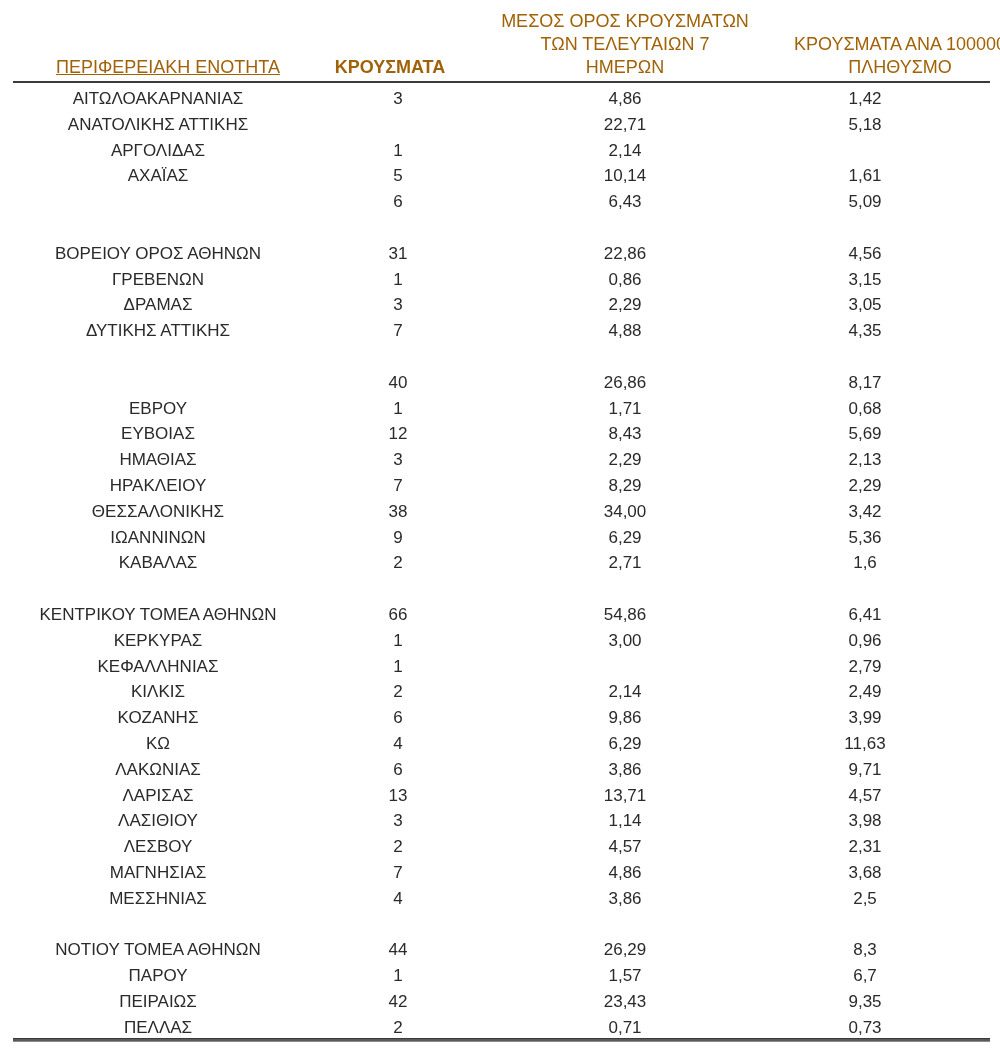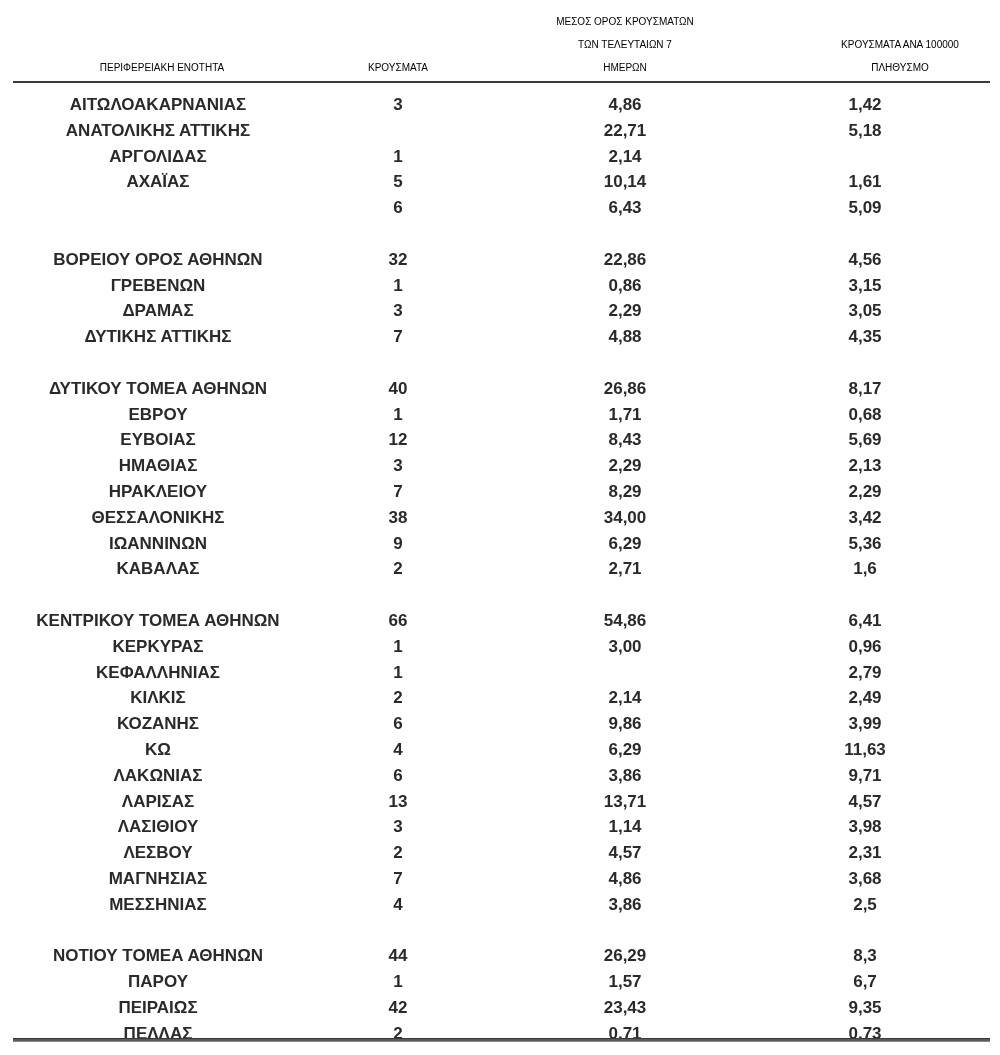--- a/index.html
+++ b/index.html
@@ -31,9 +31,9 @@
       position: absolute;
       bottom: 2px;
       text-align: center;
-      font-size: 10px;
+      font-size: 18px;
       line-height: 23px;
-      color: #000000;
+      color: #a16207;
     }
     .h-region { left: 4px; width: 290px; }
     .h-cases  { left: 300px; width: 170px; }

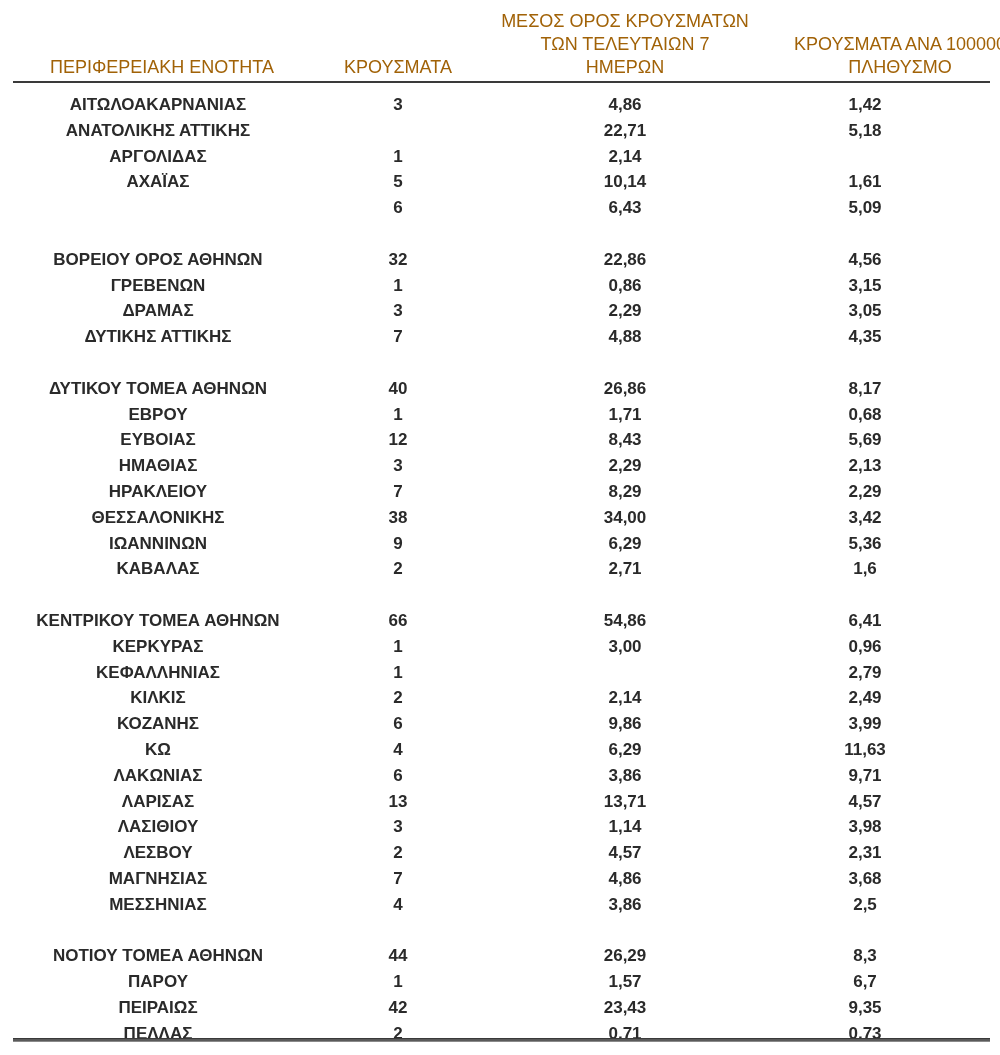--- a/index.html
+++ b/index.html
@@ -35,7 +35,7 @@
       line-height: 23px;
       color: #a16207;
     }
-    .h-region { left: 4px; width: 290px; }
+    .h-region { left: 10px; width: 290px; text-decoration: underline; }
     .h-cases  { left: 300px; width: 170px; }
     .h-avg    { left: 487px; width: 250px; }
     .h-per100 { left: 767px; width: 240px; }

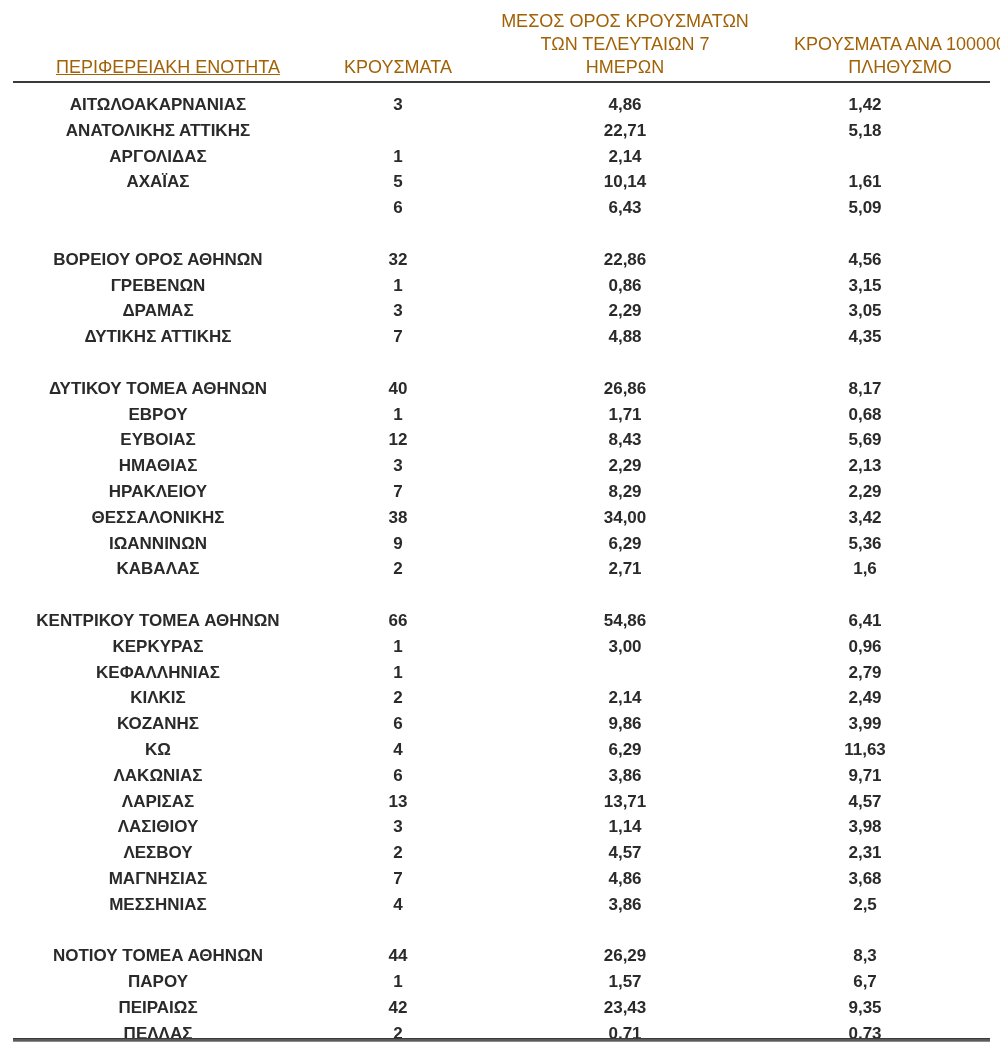--- a/index.html
+++ b/index.html
@@ -36,7 +36,7 @@
       color: #a16207;
     }
     .h-region { left: 10px; width: 290px; text-decoration: underline; }
-    .h-cases  { left: 300px; width: 170px; }
+    .h-cases  { left: 292px; width: 170px; font-weight: bold; }
     .h-avg    { left: 487px; width: 250px; }
     .h-per100 { left: 767px; width: 240px; }
     .hline { display: block; white-space: nowrap; }

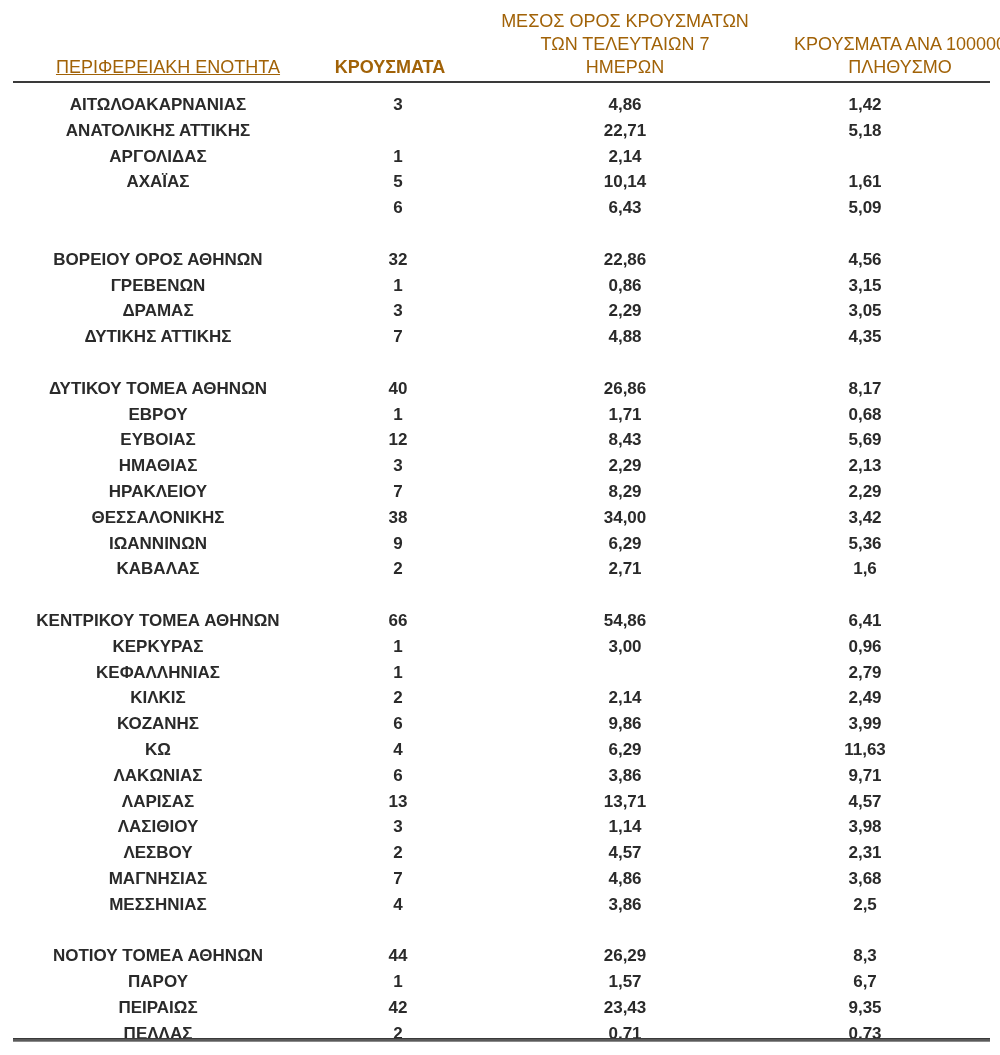--- a/index.html
+++ b/index.html
@@ -43,8 +43,7 @@
 
     .body-rows {
       position: relative;
-      padding-top: 9px;
-      font-weight: bold;
+      padding-top: 3px;
     }
     .row {
       position: relative;

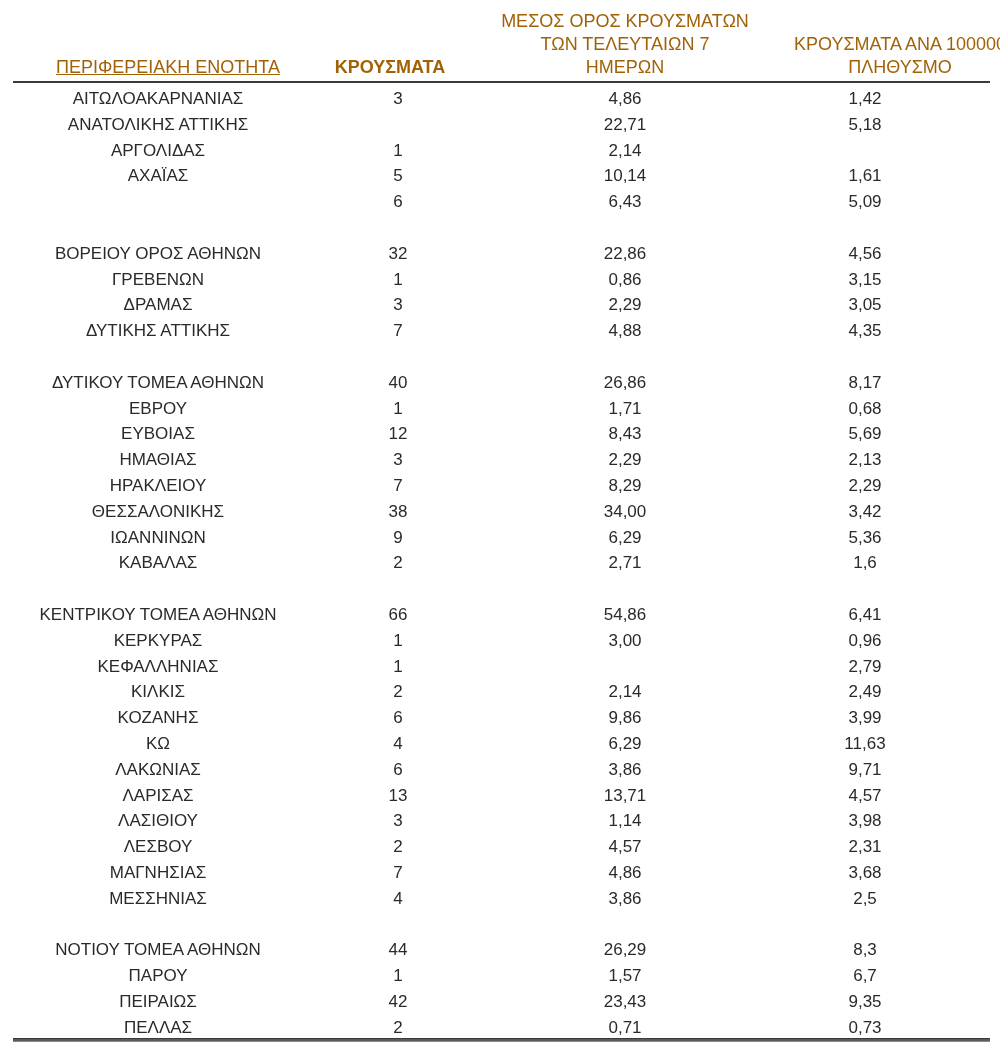--- a/index.html
+++ b/index.html
@@ -127,7 +127,7 @@
       <div class="spacer"></div>
       <div class="row">
         <span class="cell c-region">ΒΟΡΕΙΟΥ ΟΡΟΣ ΑΘΗΝΩΝ</span>
-        <span class="cell c-cases">32</span>
+        <span class="cell c-cases">31</span>
         <span class="cell c-avg">22,86</span>
         <span class="cell c-per100">4,56</span>
       </div>

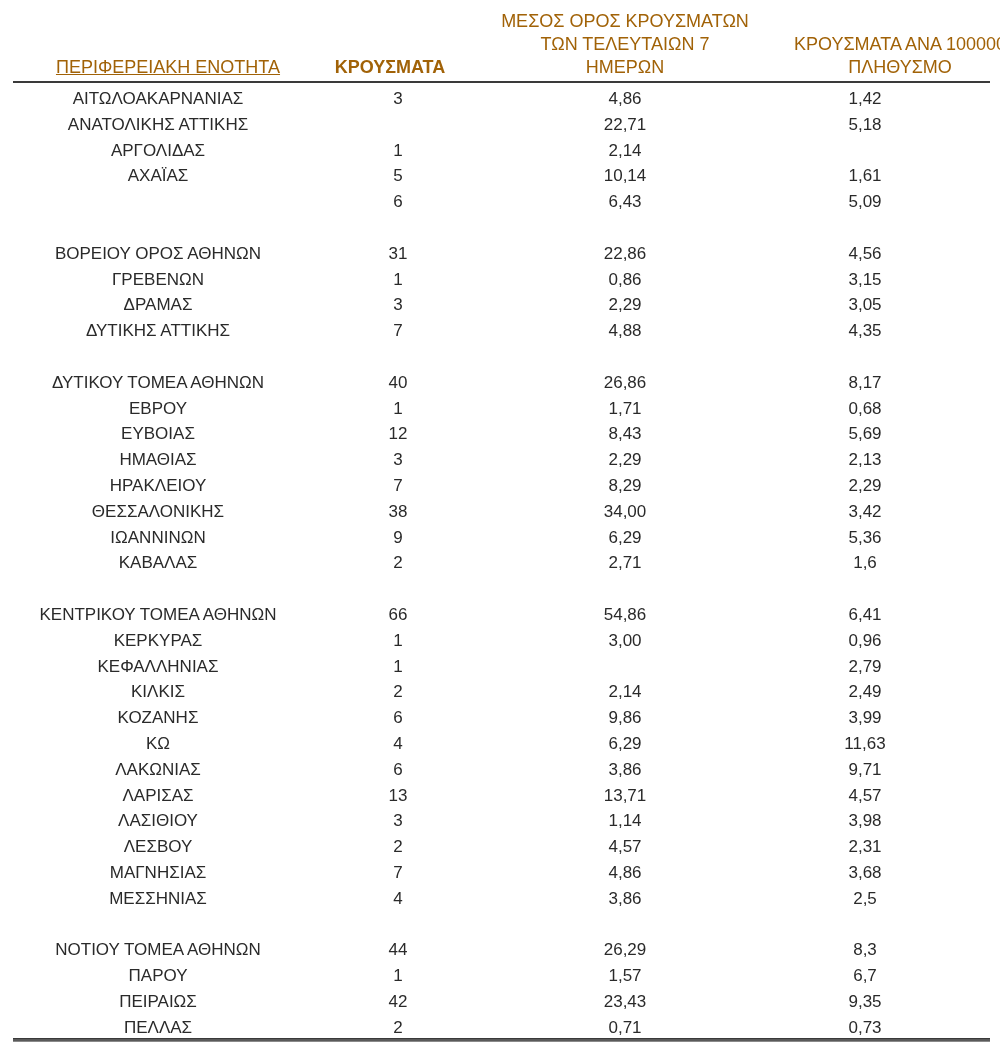--- a/index.html
+++ b/index.html
@@ -151,7 +151,6 @@
       </div>
       <div class="spacer"></div>
       <div class="row">
-        <span class="cell c-region">ΔΥΤΙΚΟΥ ΤΟΜΕΑ ΑΘΗΝΩΝ</span>
         <span class="cell c-cases">40</span>
         <span class="cell c-avg">26,86</span>
         <span class="cell c-per100">8,17</span>

